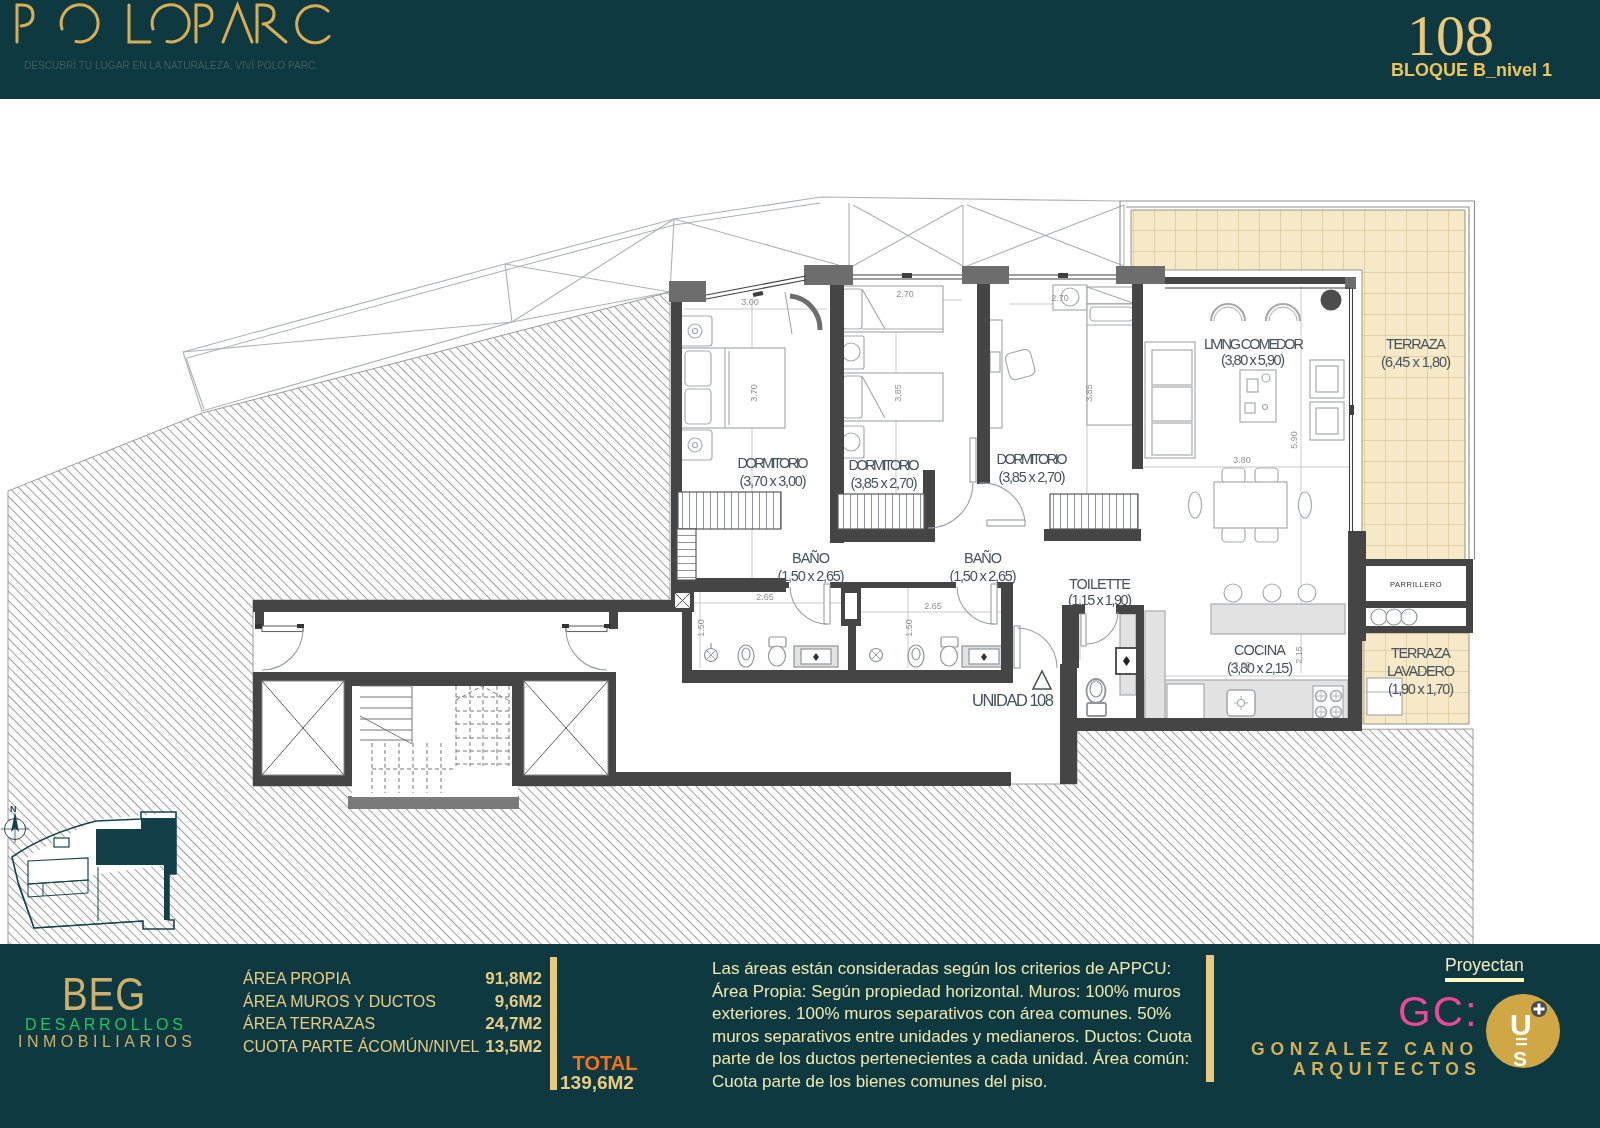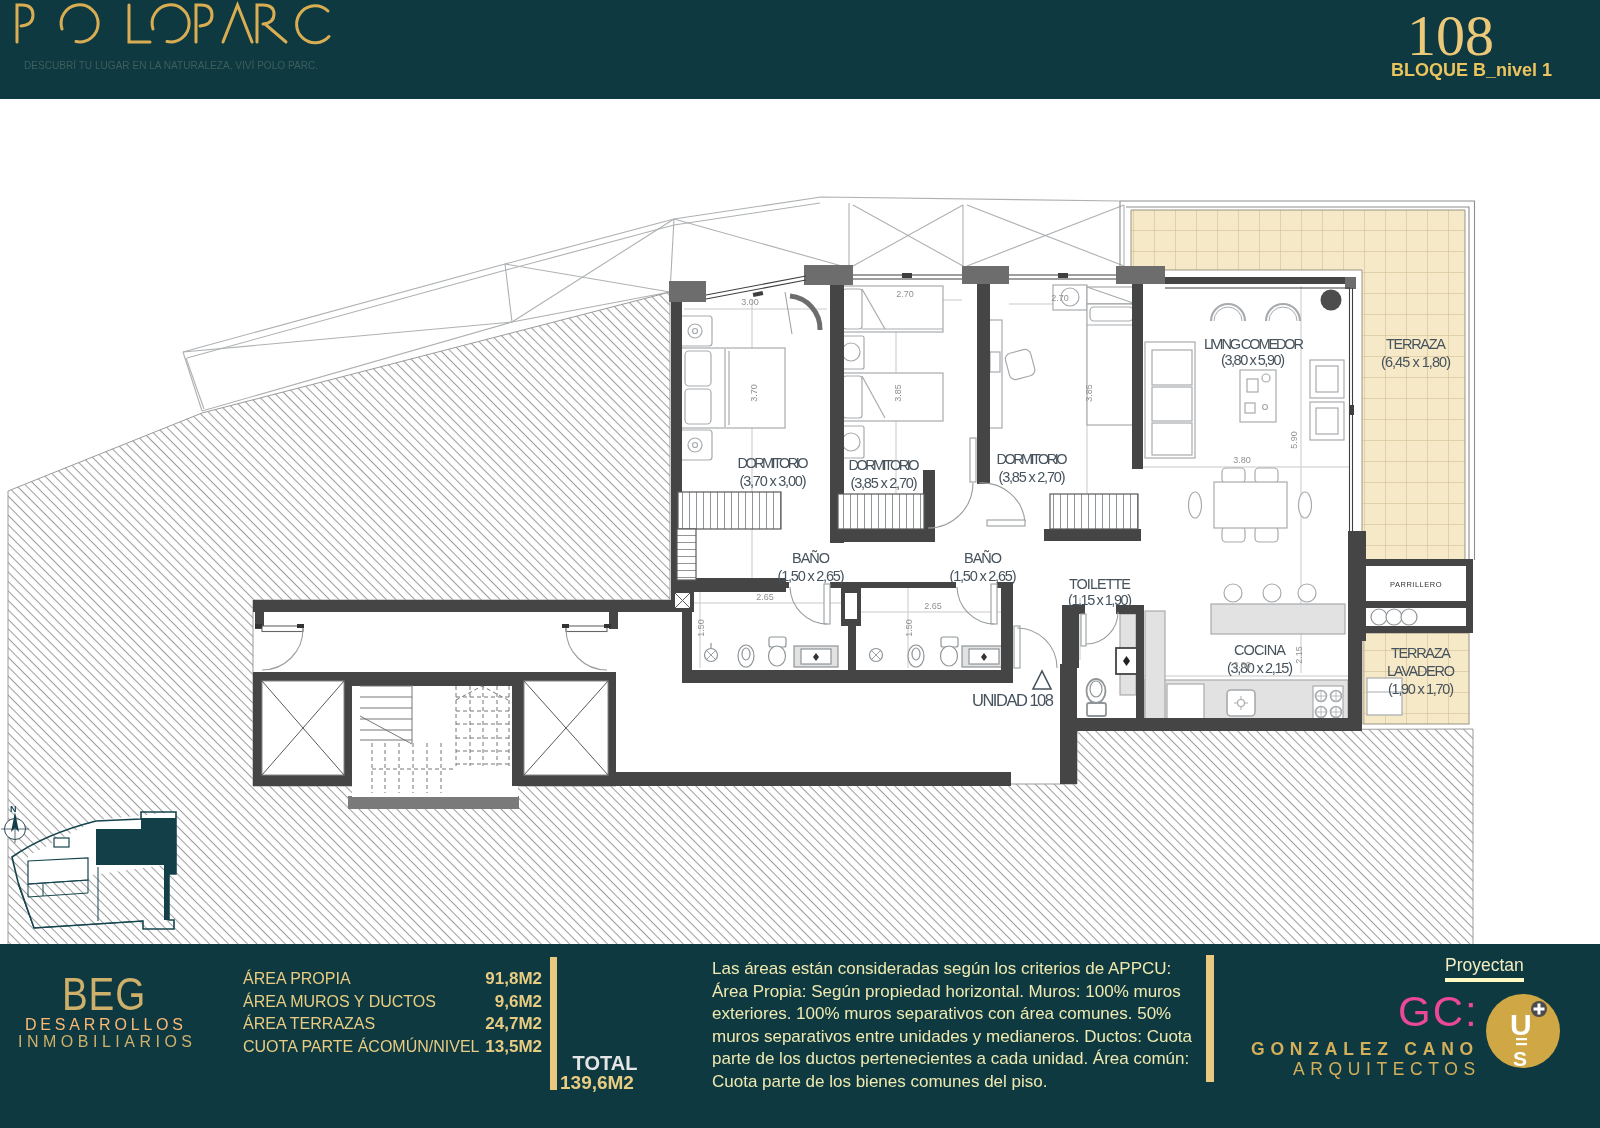--- a/index.html
+++ b/index.html
@@ -417,7 +417,7 @@
 
 <div id="footer">
   <div style="position:absolute;left:62px;top:27px;color:#cfb06a;font-size:46px;letter-spacing:1px;transform:scaleX(0.84);transform-origin:0 0;line-height:1;">BEG</div>
-  <div style="position:absolute;left:25px;top:72px;color:#fdba74;font-size:16px;letter-spacing:3.8px;">DESARROLLOS</div>
+  <div style="position:absolute;left:25px;top:72px;color:#22c55e;font-size:16px;letter-spacing:3.8px;">DESARROLLOS</div>
   <div style="position:absolute;left:18px;top:89px;color:#cfb06a;font-size:16px;letter-spacing:4.5px;">INMOBILIARIOS</div>
 
   <div style="position:absolute;left:243px;top:24px;color:#e8cc82;font-size:16px;line-height:22.7px;">

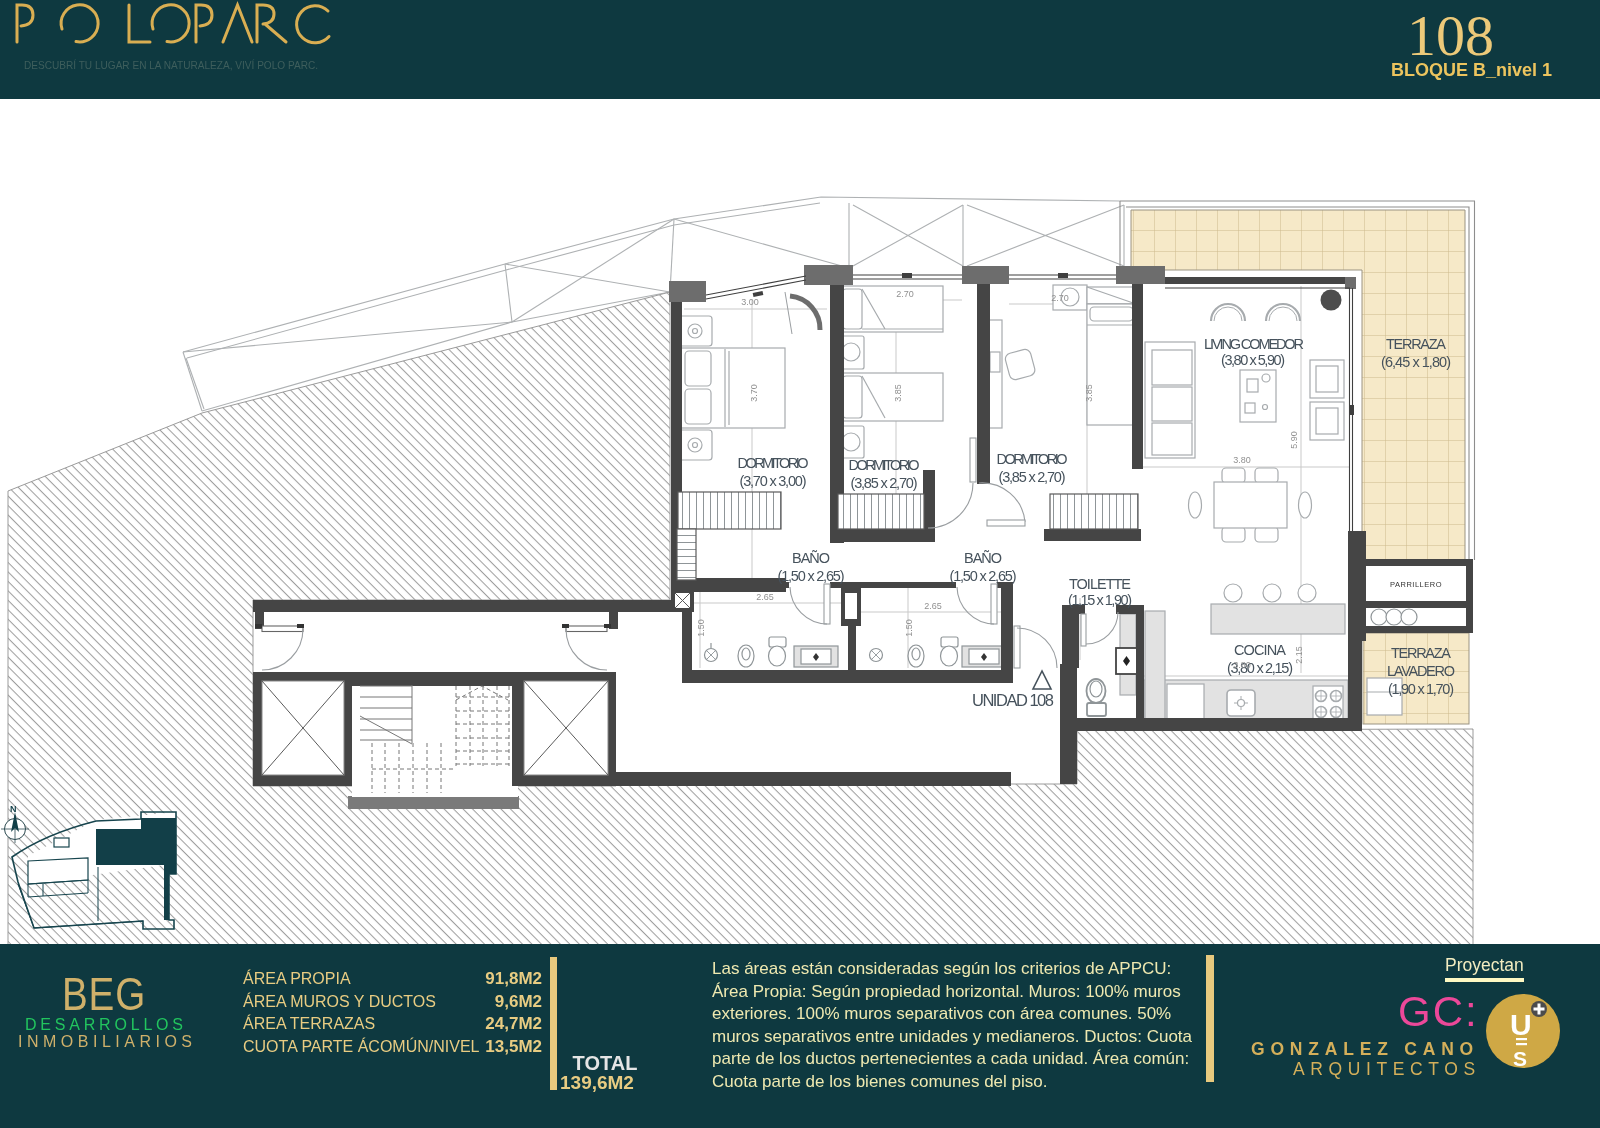--- a/index.html
+++ b/index.html
@@ -427,7 +427,7 @@
     91,8M2<br>9,6M2<br>24,7M2<br>13,5M2
   </div>
   <div style="position:absolute;left:550px;top:13px;width:7px;height:133px;background:#e8c97e;"></div>
-  <div style="position:absolute;left:560px;top:108px;width:90px;text-align:center;color:#e5e5e5;font-size:20px;font-weight:bold;">TOTAL</div>
+  <div style="position:absolute;left:560px;top:108px;width:90px;text-align:center;color:#f97316;font-size:20px;font-weight:bold;">TOTAL</div>
   <div style="position:absolute;left:560px;top:128px;width:90px;text-align:left;color:#e8cc82;font-size:19px;font-weight:bold;">139,6M2</div>
 
   <div style="position:absolute;left:712px;top:14px;width:500px;color:#efe9b0;font-size:17px;line-height:22.6px;">Las áreas están consideradas según los criterios de APPCU:<br>Área Propia: Según propiedad horizontal. Muros: 100% muros<br>exteriores. 100% muros separativos con área comunes. 50%<br>muros separativos entre unidades y medianeros. Ductos: Cuota<br>parte de los ductos pertenecientes a cada unidad. Área común:<br>Cuota parte de los bienes comunes del piso.</div>

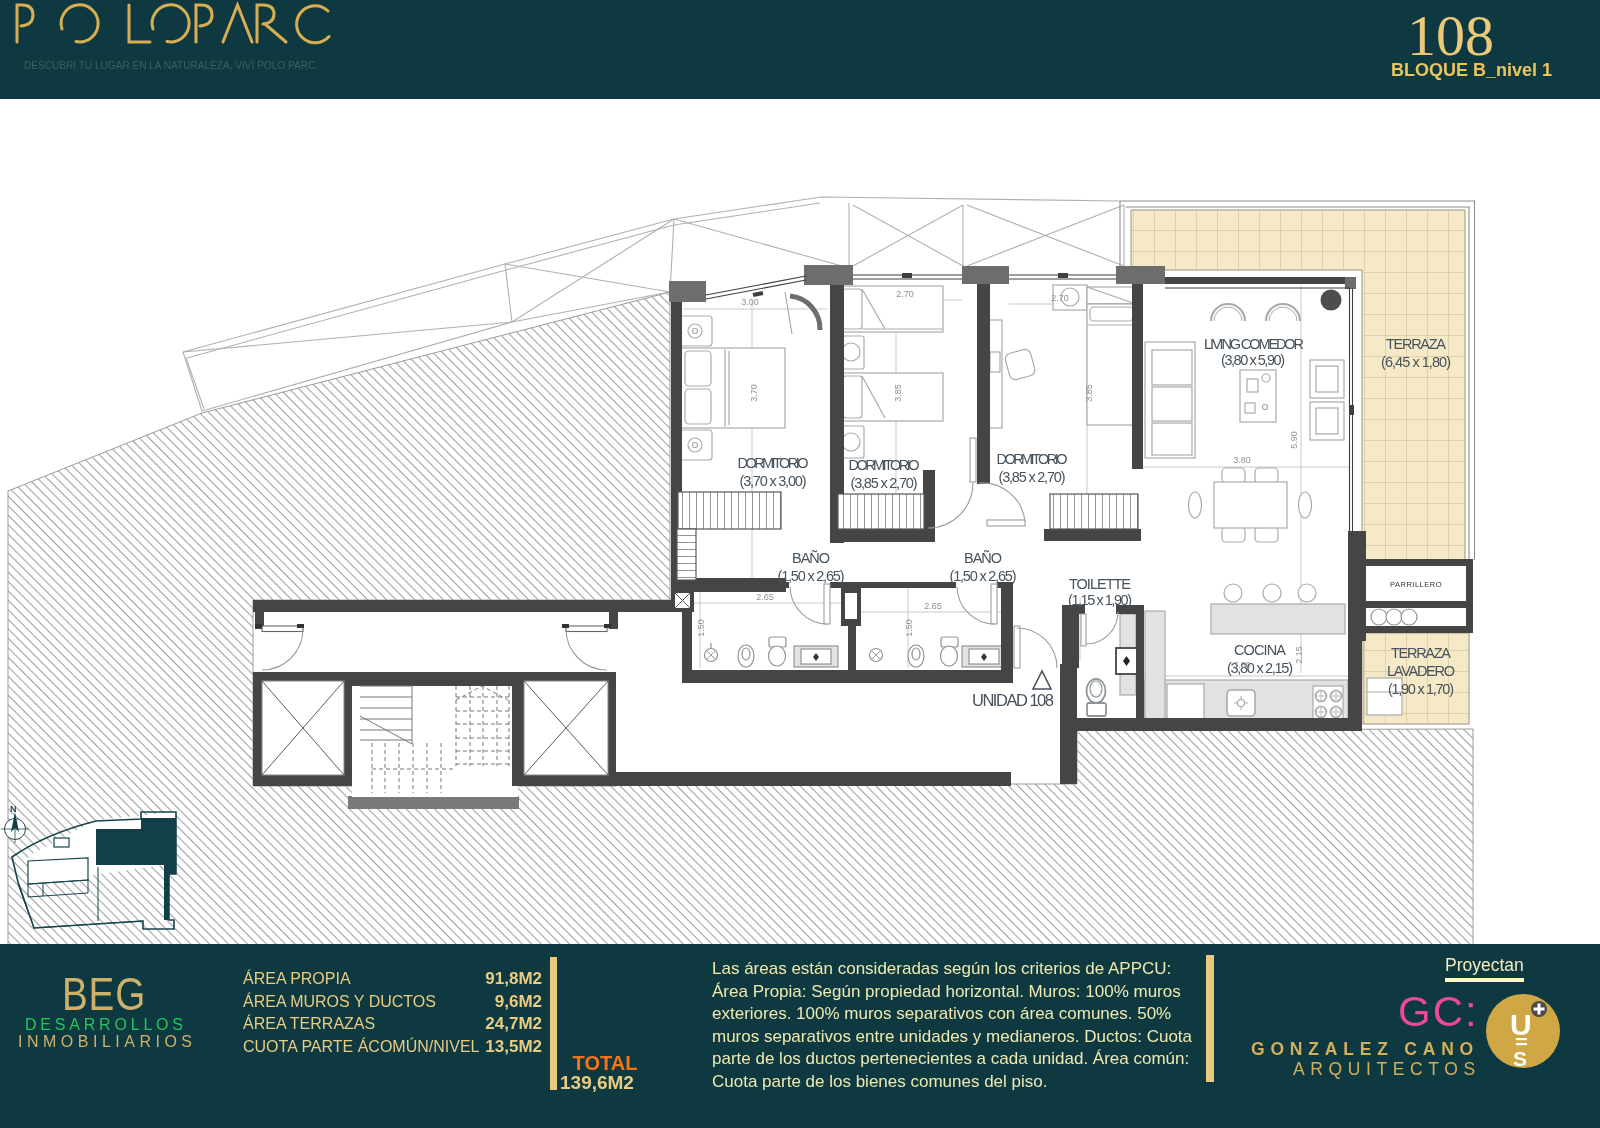--- a/index.html
+++ b/index.html
@@ -436,7 +436,7 @@
   <div style="position:absolute;left:1445px;top:11px;color:#f2ecc0;font-size:17.5px;border-bottom:4px solid #fef9c3;padding-bottom:2px;">Proyectan</div>
   <div style="position:absolute;left:1398px;top:44px;color:#ec4899;font-size:42px;letter-spacing:2px;">GC:</div>
   <div style="position:absolute;left:1251px;top:95px;color:#d4af5a;font-size:17.5px;font-weight:bold;letter-spacing:5.8px;">GONZALEZ CANO</div>
-  <div style="position:absolute;left:1293px;top:115px;color:#d4af5a;font-size:17.5px;font-weight:normal;letter-spacing:5.6px;">ARQUITECTOS</div>
+  <div style="position:absolute;left:1293px;top:115px;color:#d4af5a;font-size:17.5px;font-weight:bold;letter-spacing:5.6px;">ARQUITECTOS</div>
   <svg width="115" height="110" style="position:absolute;left:1478px;top:45px;">
     <circle cx="45" cy="42" r="37" fill="#cfa845"></circle>
     <text x="32" y="46" fill="#fff" font-size="30px" font-weight="bold">U</text>

